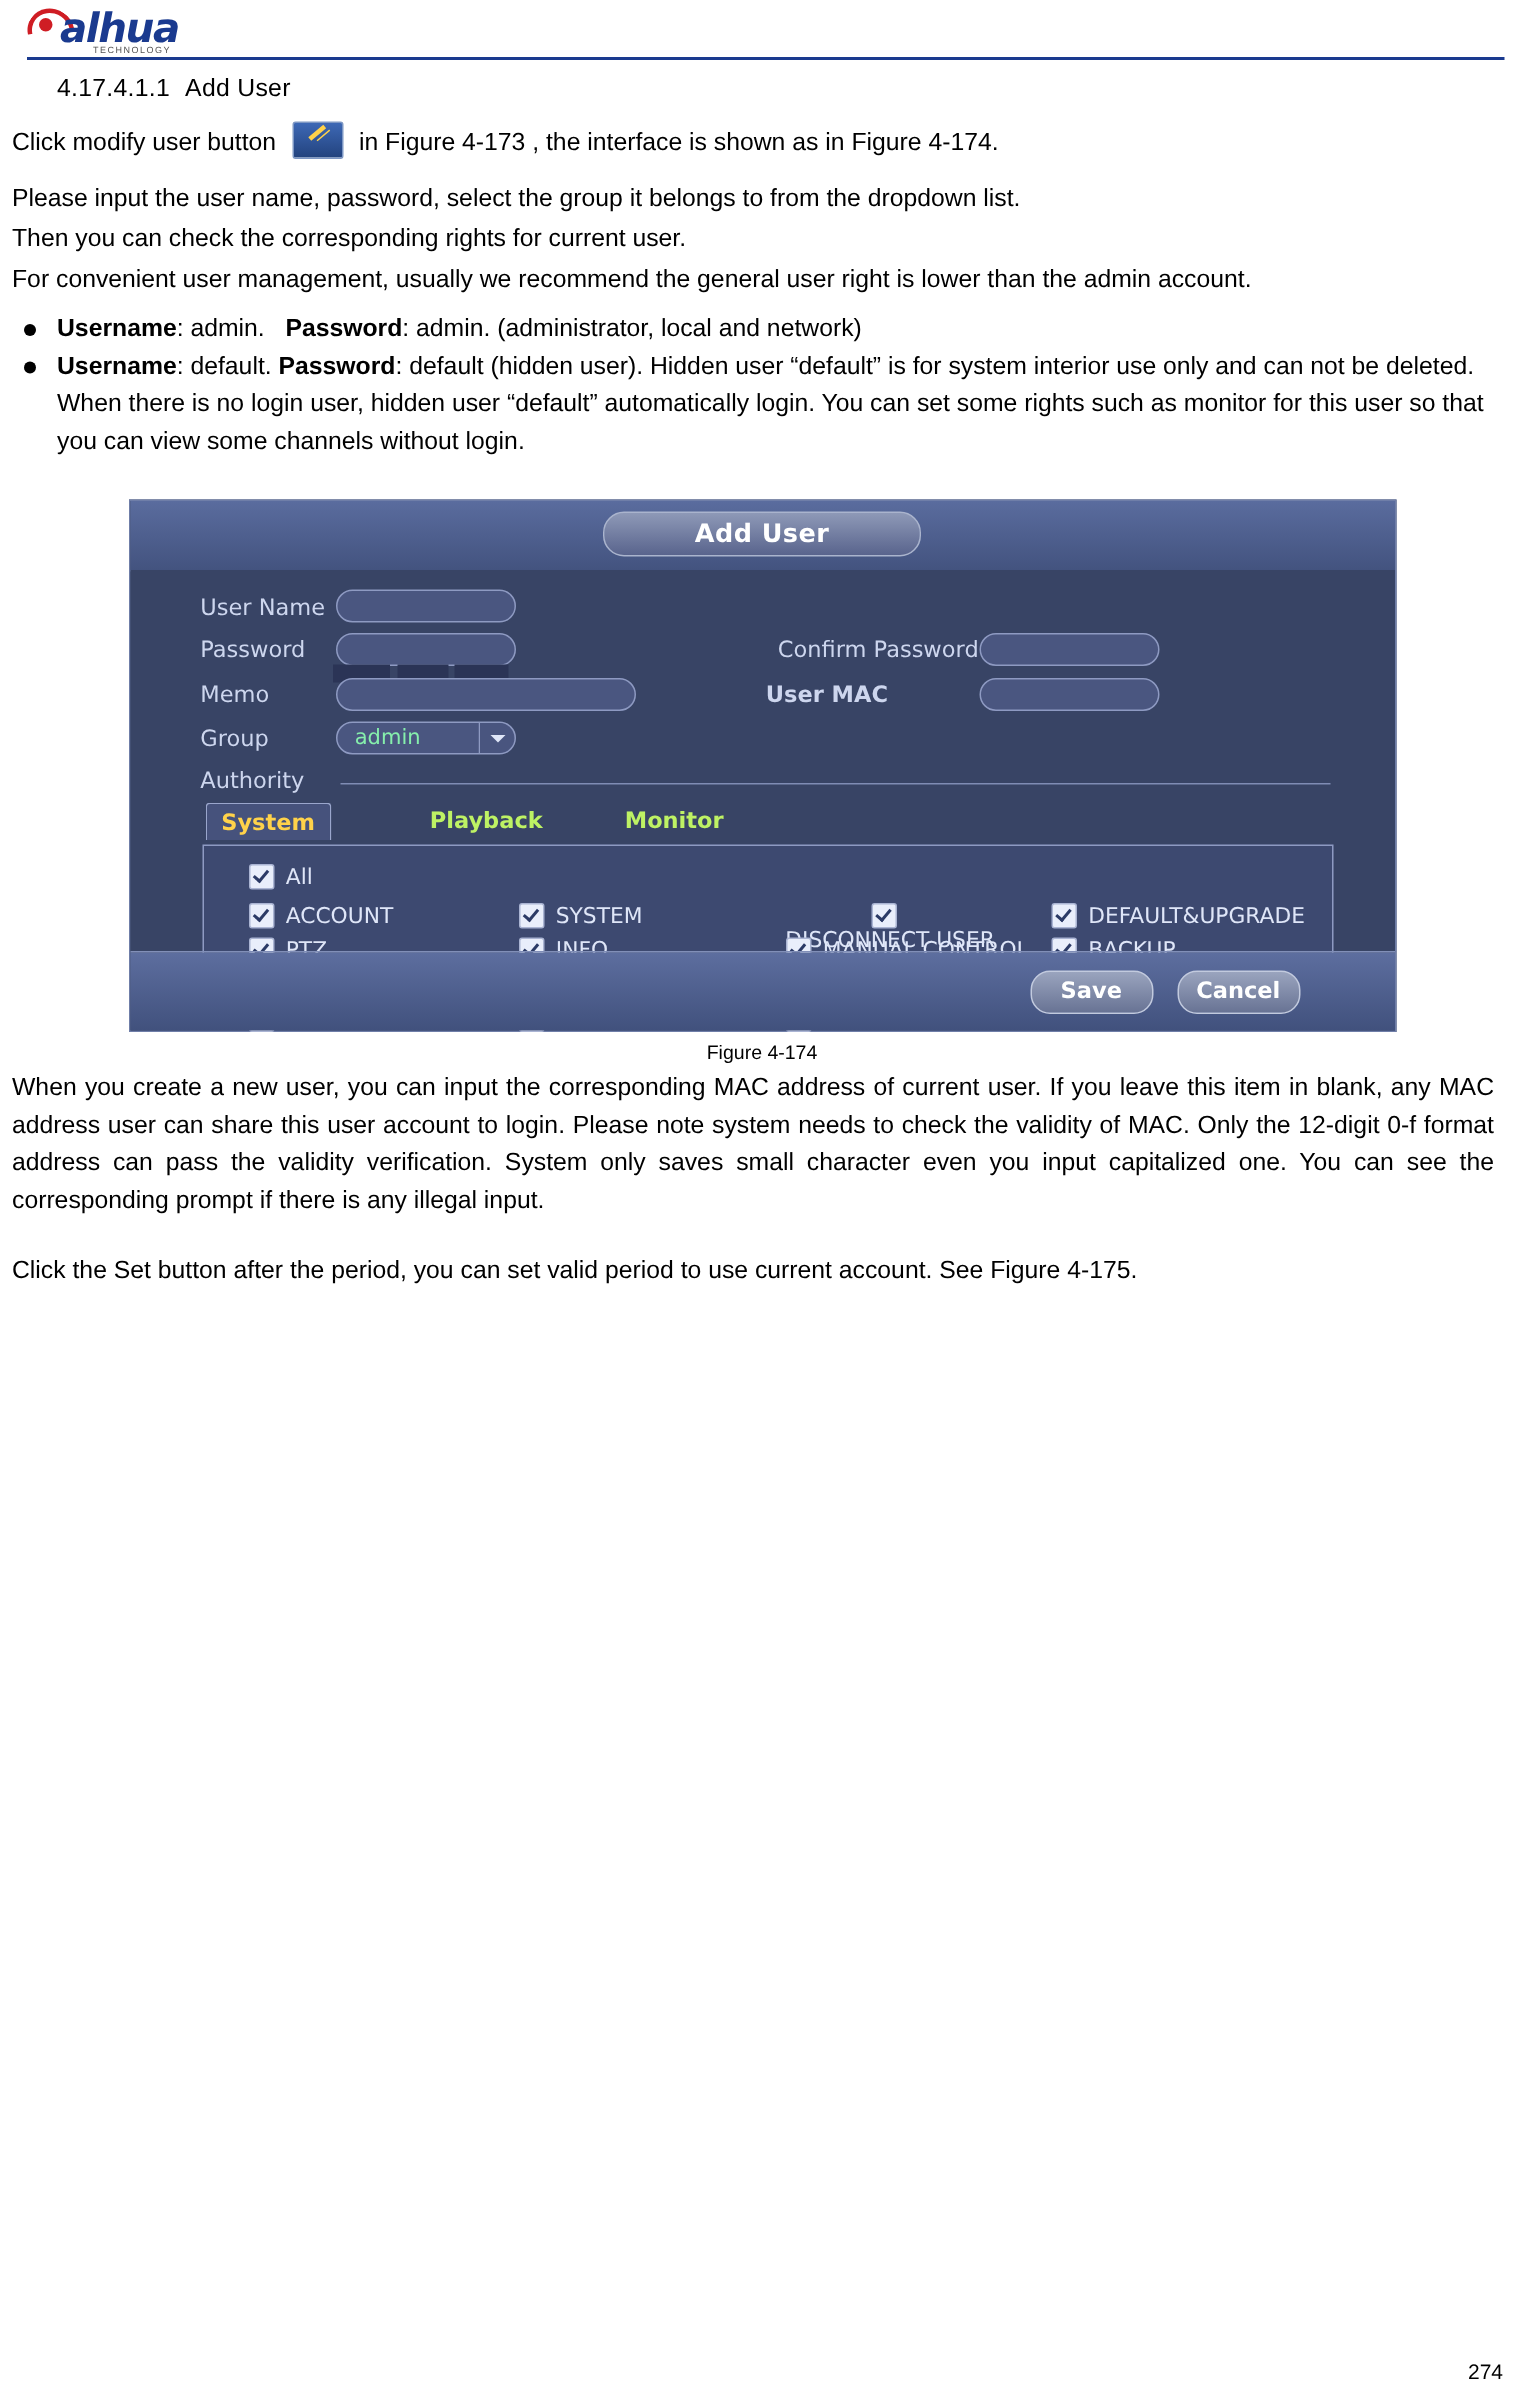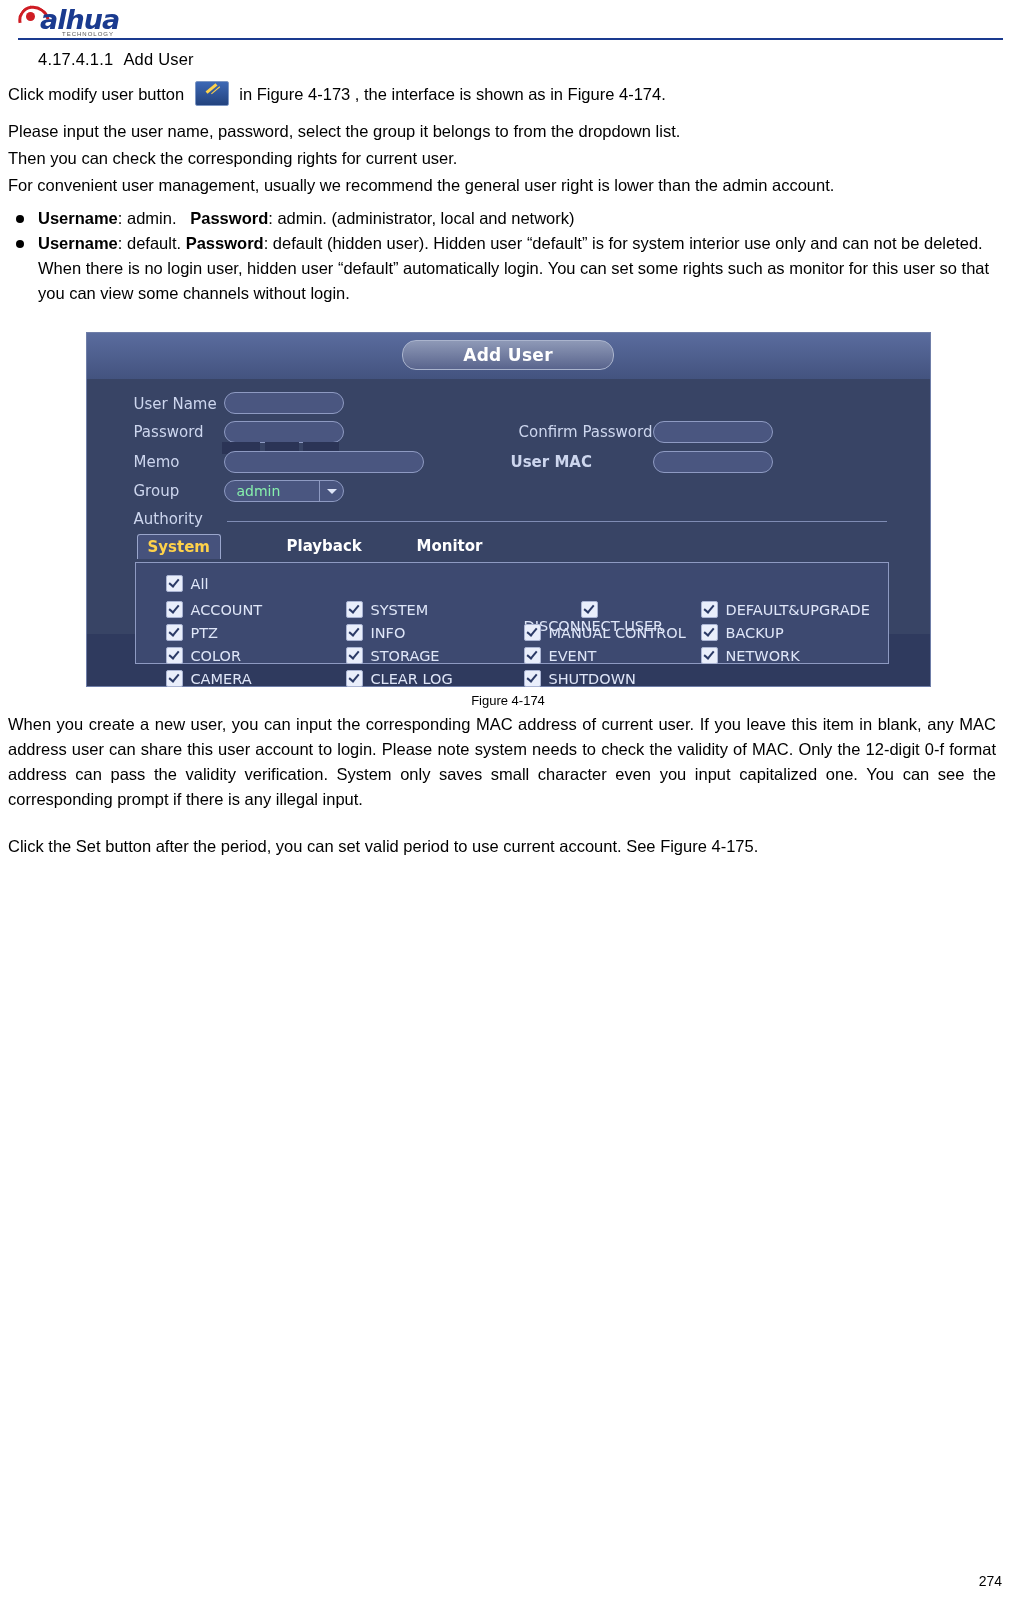--- a/index.html
+++ b/index.html
@@ -263,7 +263,7 @@
     top: 0;
     font-size: 15px;
     font-weight: bold;
-    color: #ffffff;
+    color: #bef264;
     padding: 3px 10px;
   }
   .tab.active {

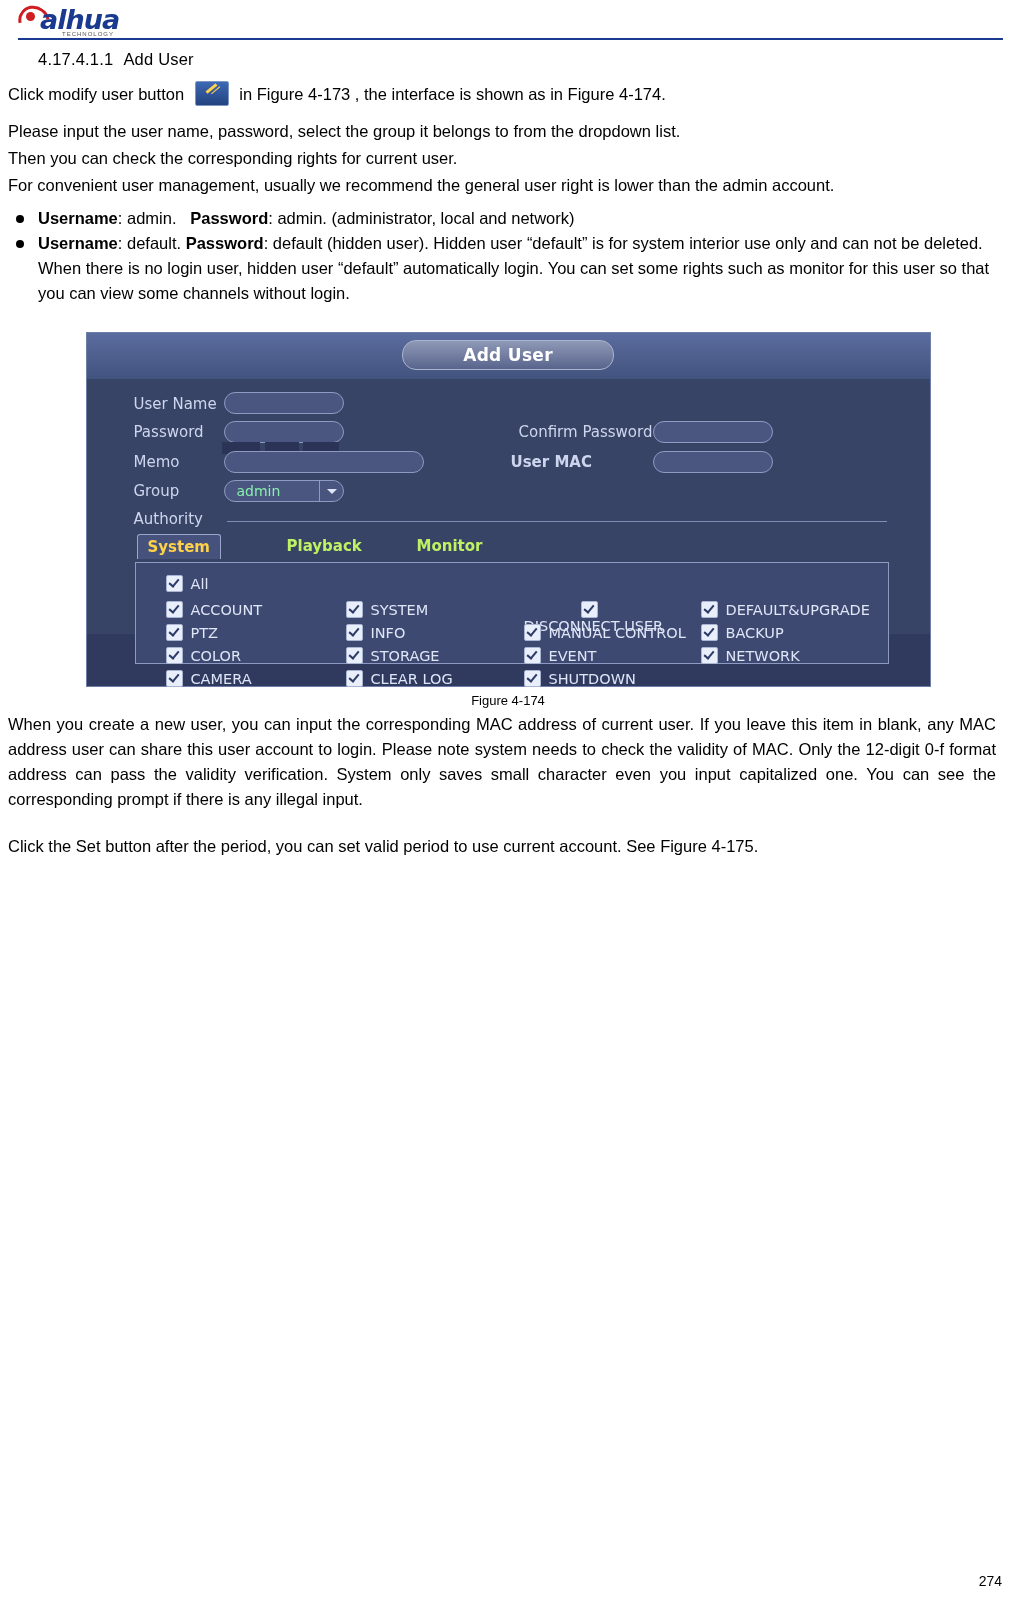--- a/index.html
+++ b/index.html
@@ -507,6 +507,10 @@
         </div>
       </div>
 
+      <div class="dlg-footer">
+        <div class="btn" style="left:600px; width:80px;">Save</div>
+        <div class="btn" style="left:698px; width:80px;">Cancel</div>
+      </div>
     </div>
   </div>
 

